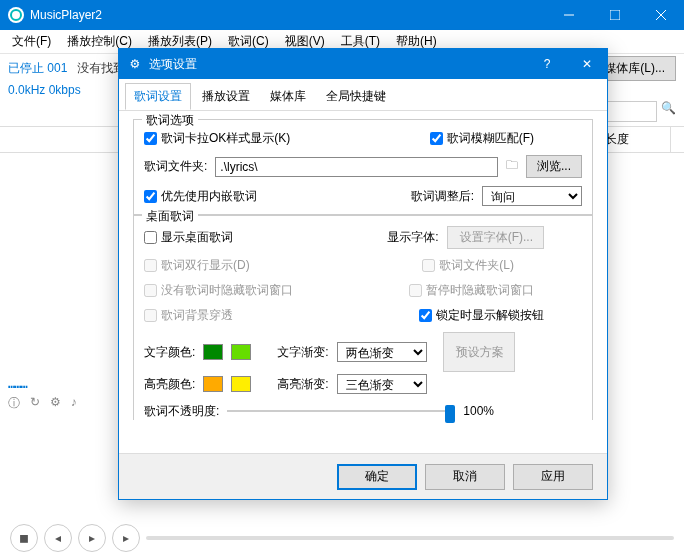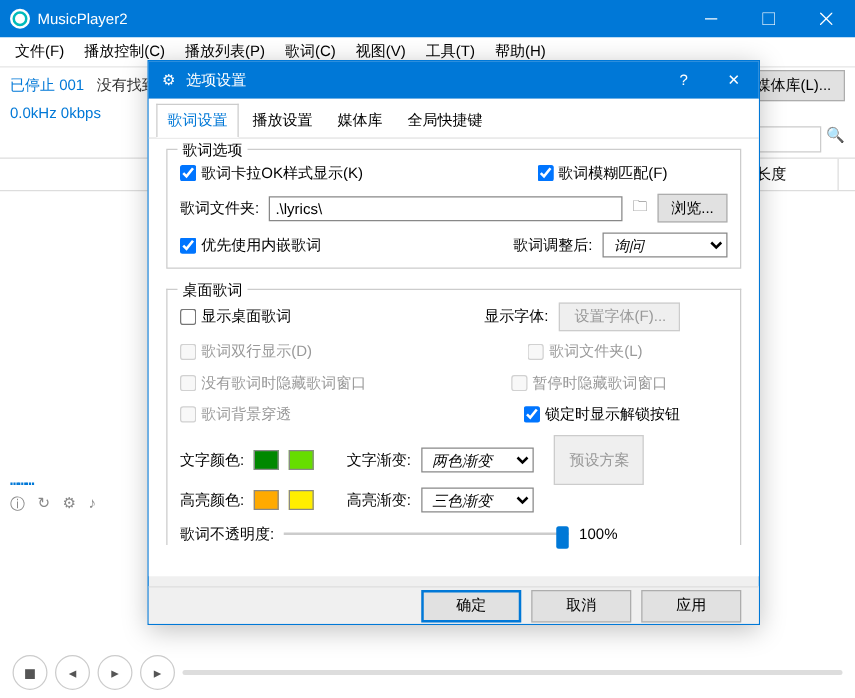--- a/index.html
+++ b/index.html
@@ -51,7 +51,7 @@
 
 .dlg-body { padding: 8px 14px; background: #fff; height: calc(100% - 30px - 28px - 42px); overflow: hidden; }
 
-.groupbox { border: 1px solid #ccc; margin-bottom: 16px; padding: 10px 10px 8px; position: relative; }
+.groupbox { border: 1px solid #ccc; margin-bottom: 0; padding: 10px 10px 8px; position: relative; }
 .groupbox .legend { position: absolute; top: -8px; left: 8px; background: #fff; padding: 0 4px; font-size: 12px; }
 .row { display: flex; align-items: center; margin-bottom: 8px; gap: 8px; font-size: 12px; }
 .row:last-child { margin-bottom: 0; }

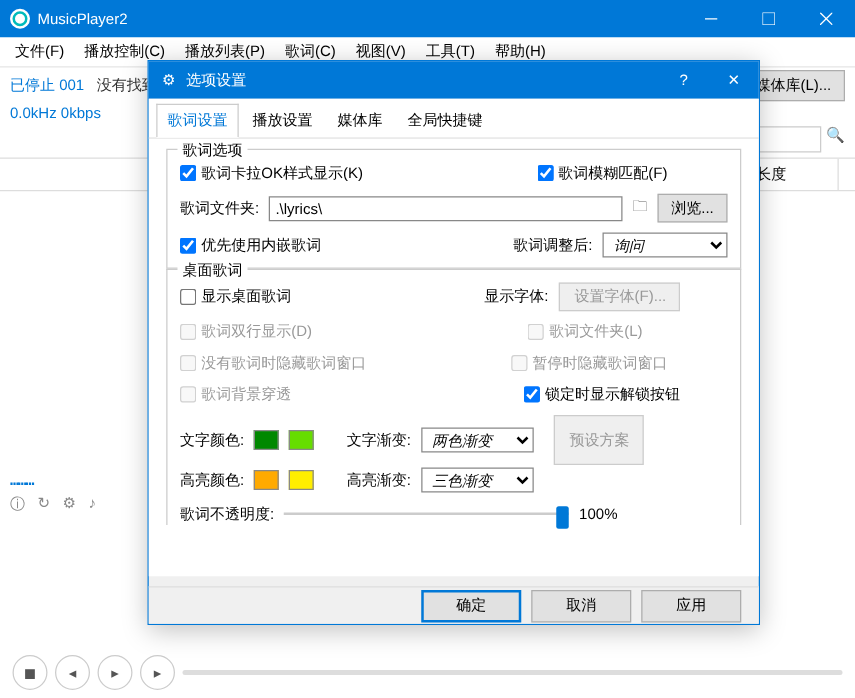--- a/index.html
+++ b/index.html
@@ -62,7 +62,7 @@
 .folder-icon { color: #666; }
 .btn-sm { border: 1px solid #adadad; background: #e1e1e1; padding: 2px 10px; font-size: 12px; }
 .btn-sm.disabled { color: #999; background: #efefef; border-color: #ccc; padding-left: 12px; }
-.select { border: 1px solid #888; padding: 2px 4px; font-size: 12px; height: 20px; background: #fff; font-style: italic; }
+.select { border: 1px solid #888; padding: 2px 4px; font-size: 12px; height: 20px; background: #fff; }
 .swatch { width: 20px; height: 16px; border: 1px solid #888; }
 .slider { flex: 1; height: 18px; position: relative; }
 .slider .track { position: absolute; top: 8px; left: 0; right: 0; height: 2px; background: #ccc; }

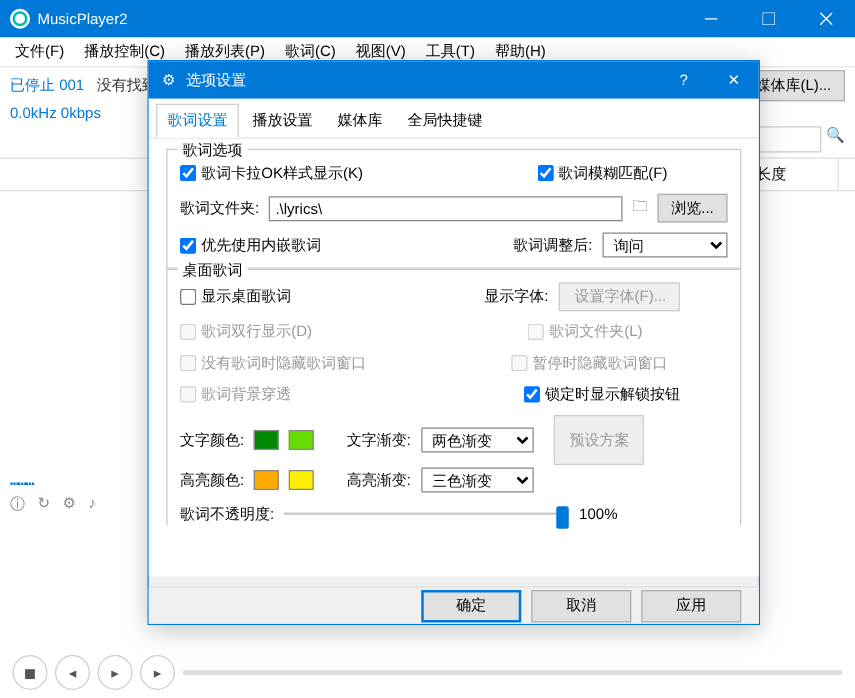--- a/index.html
+++ b/index.html
@@ -68,7 +68,7 @@
 .slider .track { position: absolute; top: 8px; left: 0; right: 0; height: 2px; background: #ccc; }
 .slider .thumb { position: absolute; top: 3px; right: 0; width: 10px; height: 18px; background: #0078d7; border-radius: 2px; }
 
-.dlg-buttons { position: absolute; bottom: 0; left: 0; right: 0; height: 30px; background: #f0f0f0; border-top: 1px solid #ddd; display: flex; justify-content: flex-end; align-items: center; gap: 8px; padding-right: 14px; padding-left: 28px; }
+.dlg-buttons { position: absolute; bottom: 0; left: 0; right: 0; height: 46px; background: #f0f0f0; border-top: 1px solid #ddd; display: flex; justify-content: flex-end; align-items: center; gap: 8px; padding-right: 14px; padding-left: 28px; }
 .dlg-btn { width: 80px; height: 26px; border: 1px solid #adadad; background: #e1e1e1; font-size: 12px; }
 .dlg-btn.primary { border: 2px solid #0078d7; }
 </style>

